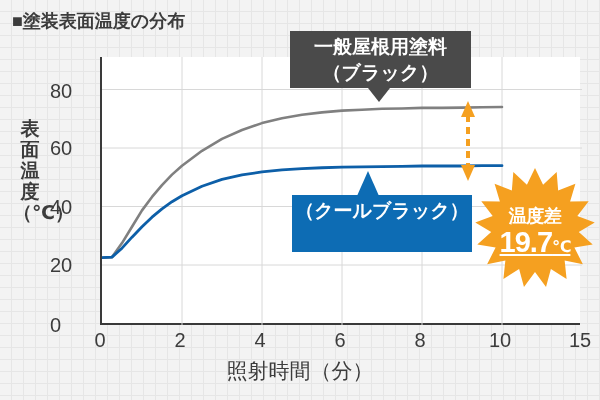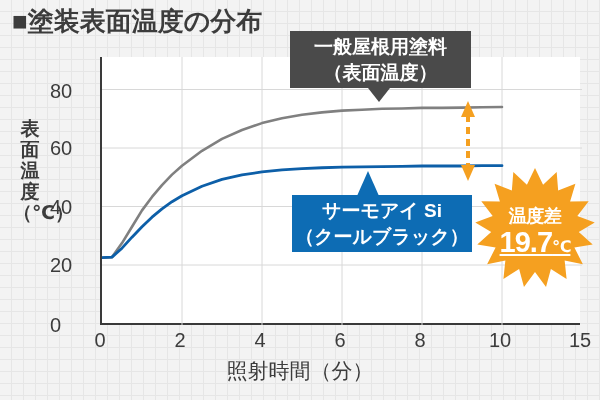--- a/index.html
+++ b/index.html
@@ -31,12 +31,13 @@
     position: absolute;
     left: 12px;
     top: 7px;
-    font-size: 26px;
+    font-size: 18px;
     font-weight: bold;
     color: #3c3c3c;
     letter-spacing: 0px;
     white-space: nowrap;
     line-height: 28px;
+    font-family: Liberation Serif, serif;
   }
 
   

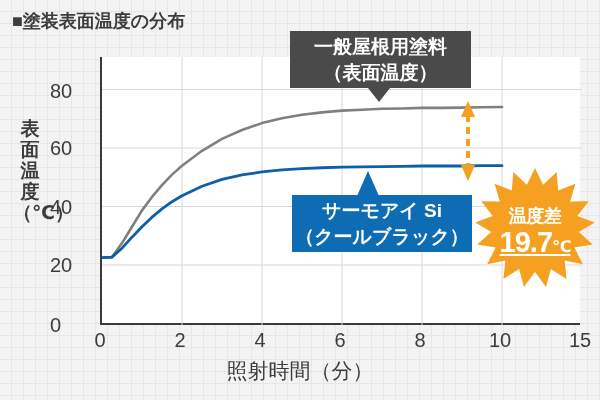--- a/index.html
+++ b/index.html
@@ -255,7 +255,7 @@
 
   <div id="callout-gray">
     <span class="cal-line1">一般屋根用塗料</span>
-    <span class="cal-line2">（表面温度）</span>
+    <span class="cal-line2">（ブラック）</span>
   </div>
   <div id="callout-gray-tail"></div>
 

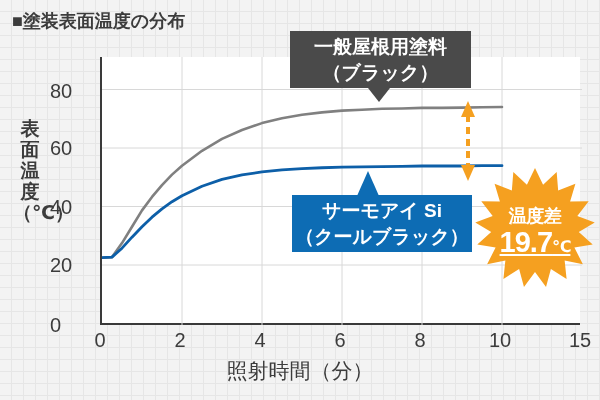--- a/index.html
+++ b/index.html
@@ -261,7 +261,6 @@
 
   <div id="callout-blue-tail"></div>
   <div id="callout-blue">
-    <span class="cal-line1">サーモアイ Si</span>
     <span class="cal-line2">（クールブラック）</span>
   </div>
 

